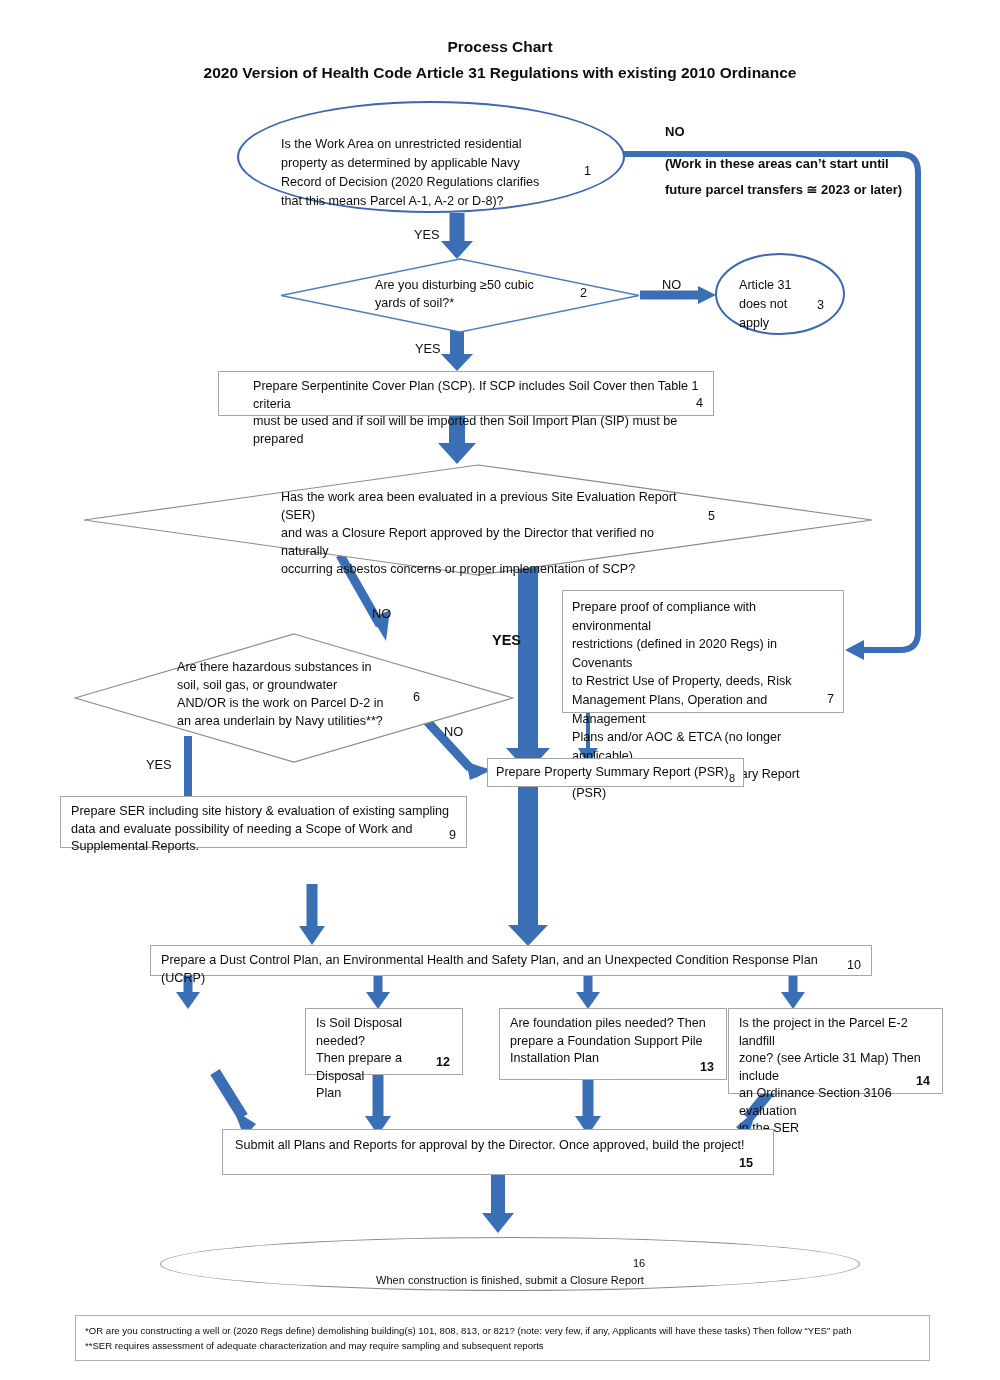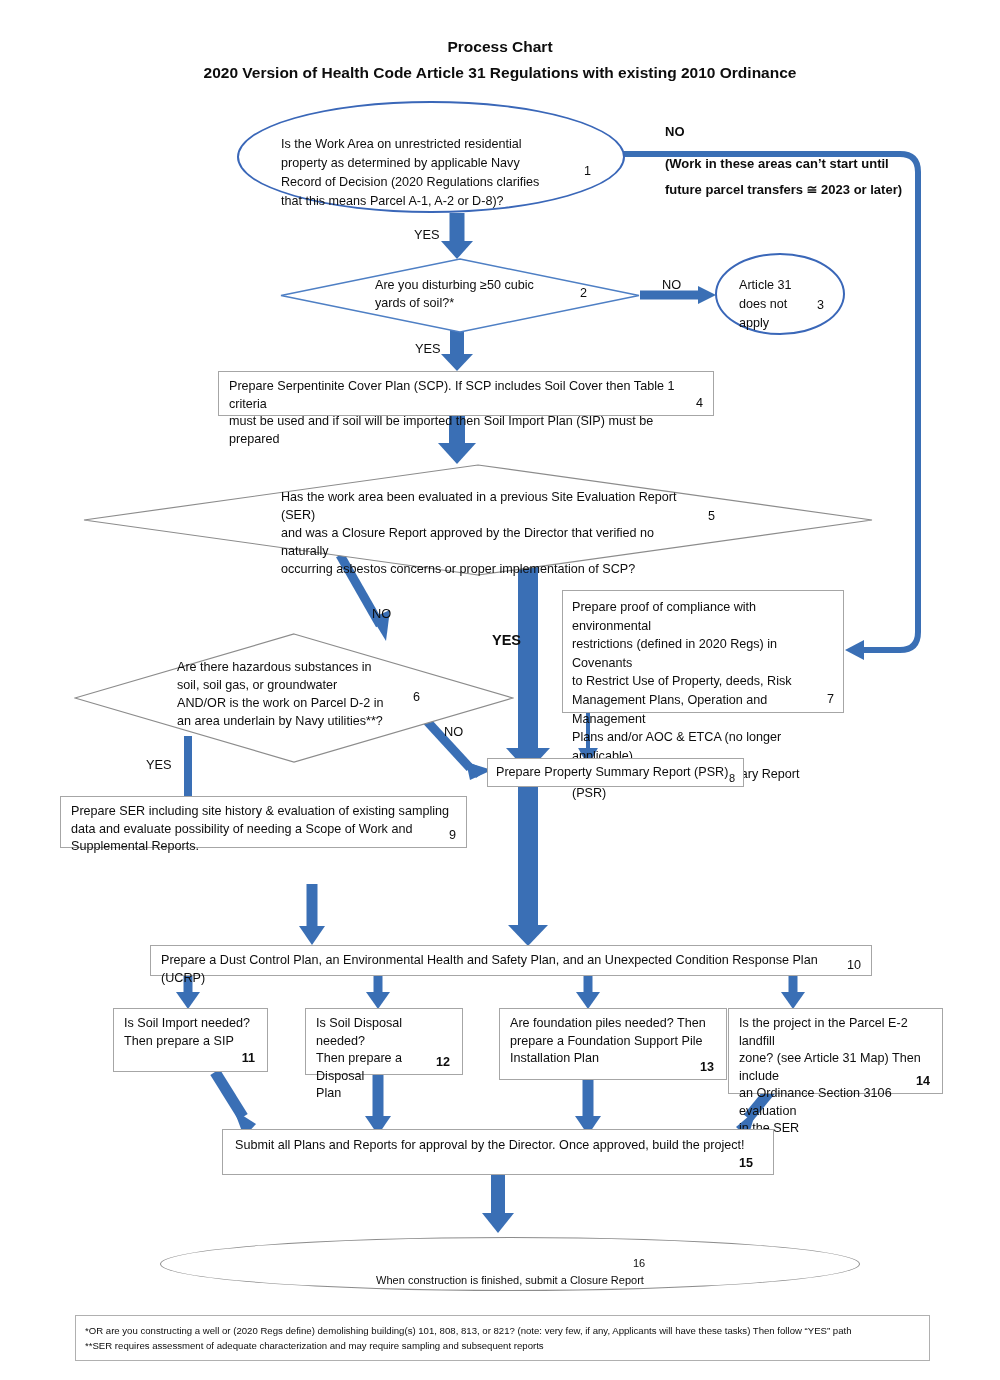--- a/index.html
+++ b/index.html
@@ -189,7 +189,7 @@
     <div class="num" style="right:19px;bottom:21px;">3</div>
   </div>
 
-  <div class="node rect" style="left:218px;top:371px;width:496px;height:45px;">
+  <div class="node rect" style="left:218px;top:371px;width:496px;height:45px;padding-left:24px;">
     <div class="txt">
       <div>Prepare Serpentinite Cover Plan (SCP). If SCP includes Soil Cover then Table 1 criteria</div>
       <div>must be used and if soil will be imported then Soil Import Plan (SIP) must be prepared</div>

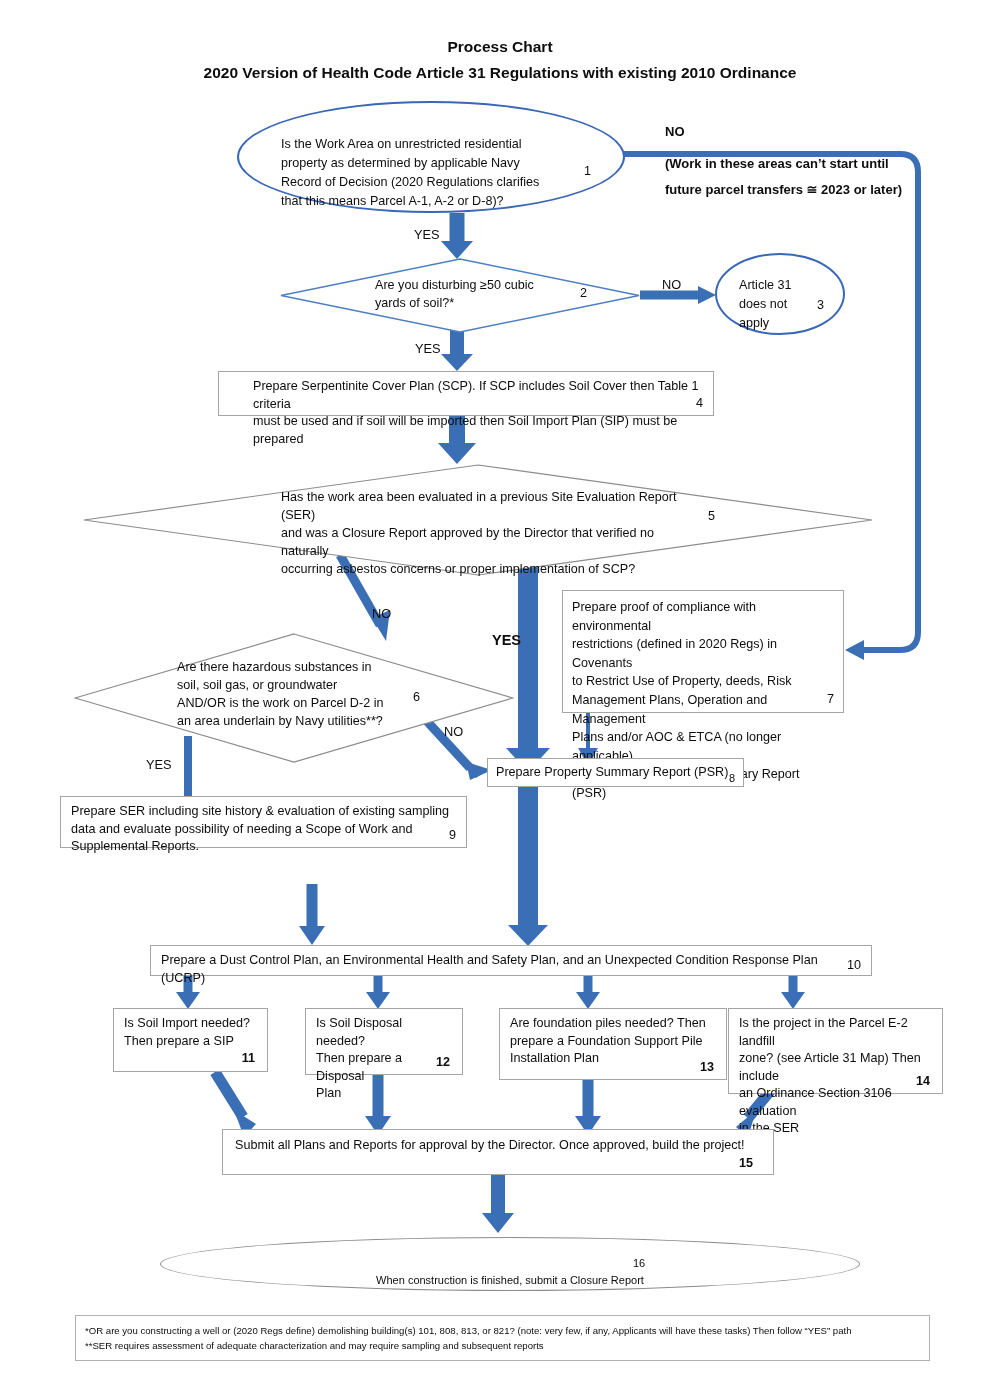--- a/index.html
+++ b/index.html
@@ -263,13 +263,6 @@
     <div class="num" style="right:10px;bottom:3px;margin-left:36px;">10</div>
   </div>
 
-  <div class="node rect" style="left:113px;top:1008px;width:155px;height:64px;">
-    <div class="txt">
-      <div>Is Soil Import needed?</div>
-      <div>Then prepare a SIP</div>
-    </div>
-    <div class="num" style="right:12px;bottom:6px;font-weight:bold;">11</div>
-  </div>
 
   <div class="node rect" style="left:305px;top:1008px;width:158px;height:67px;">
     <div class="txt">

